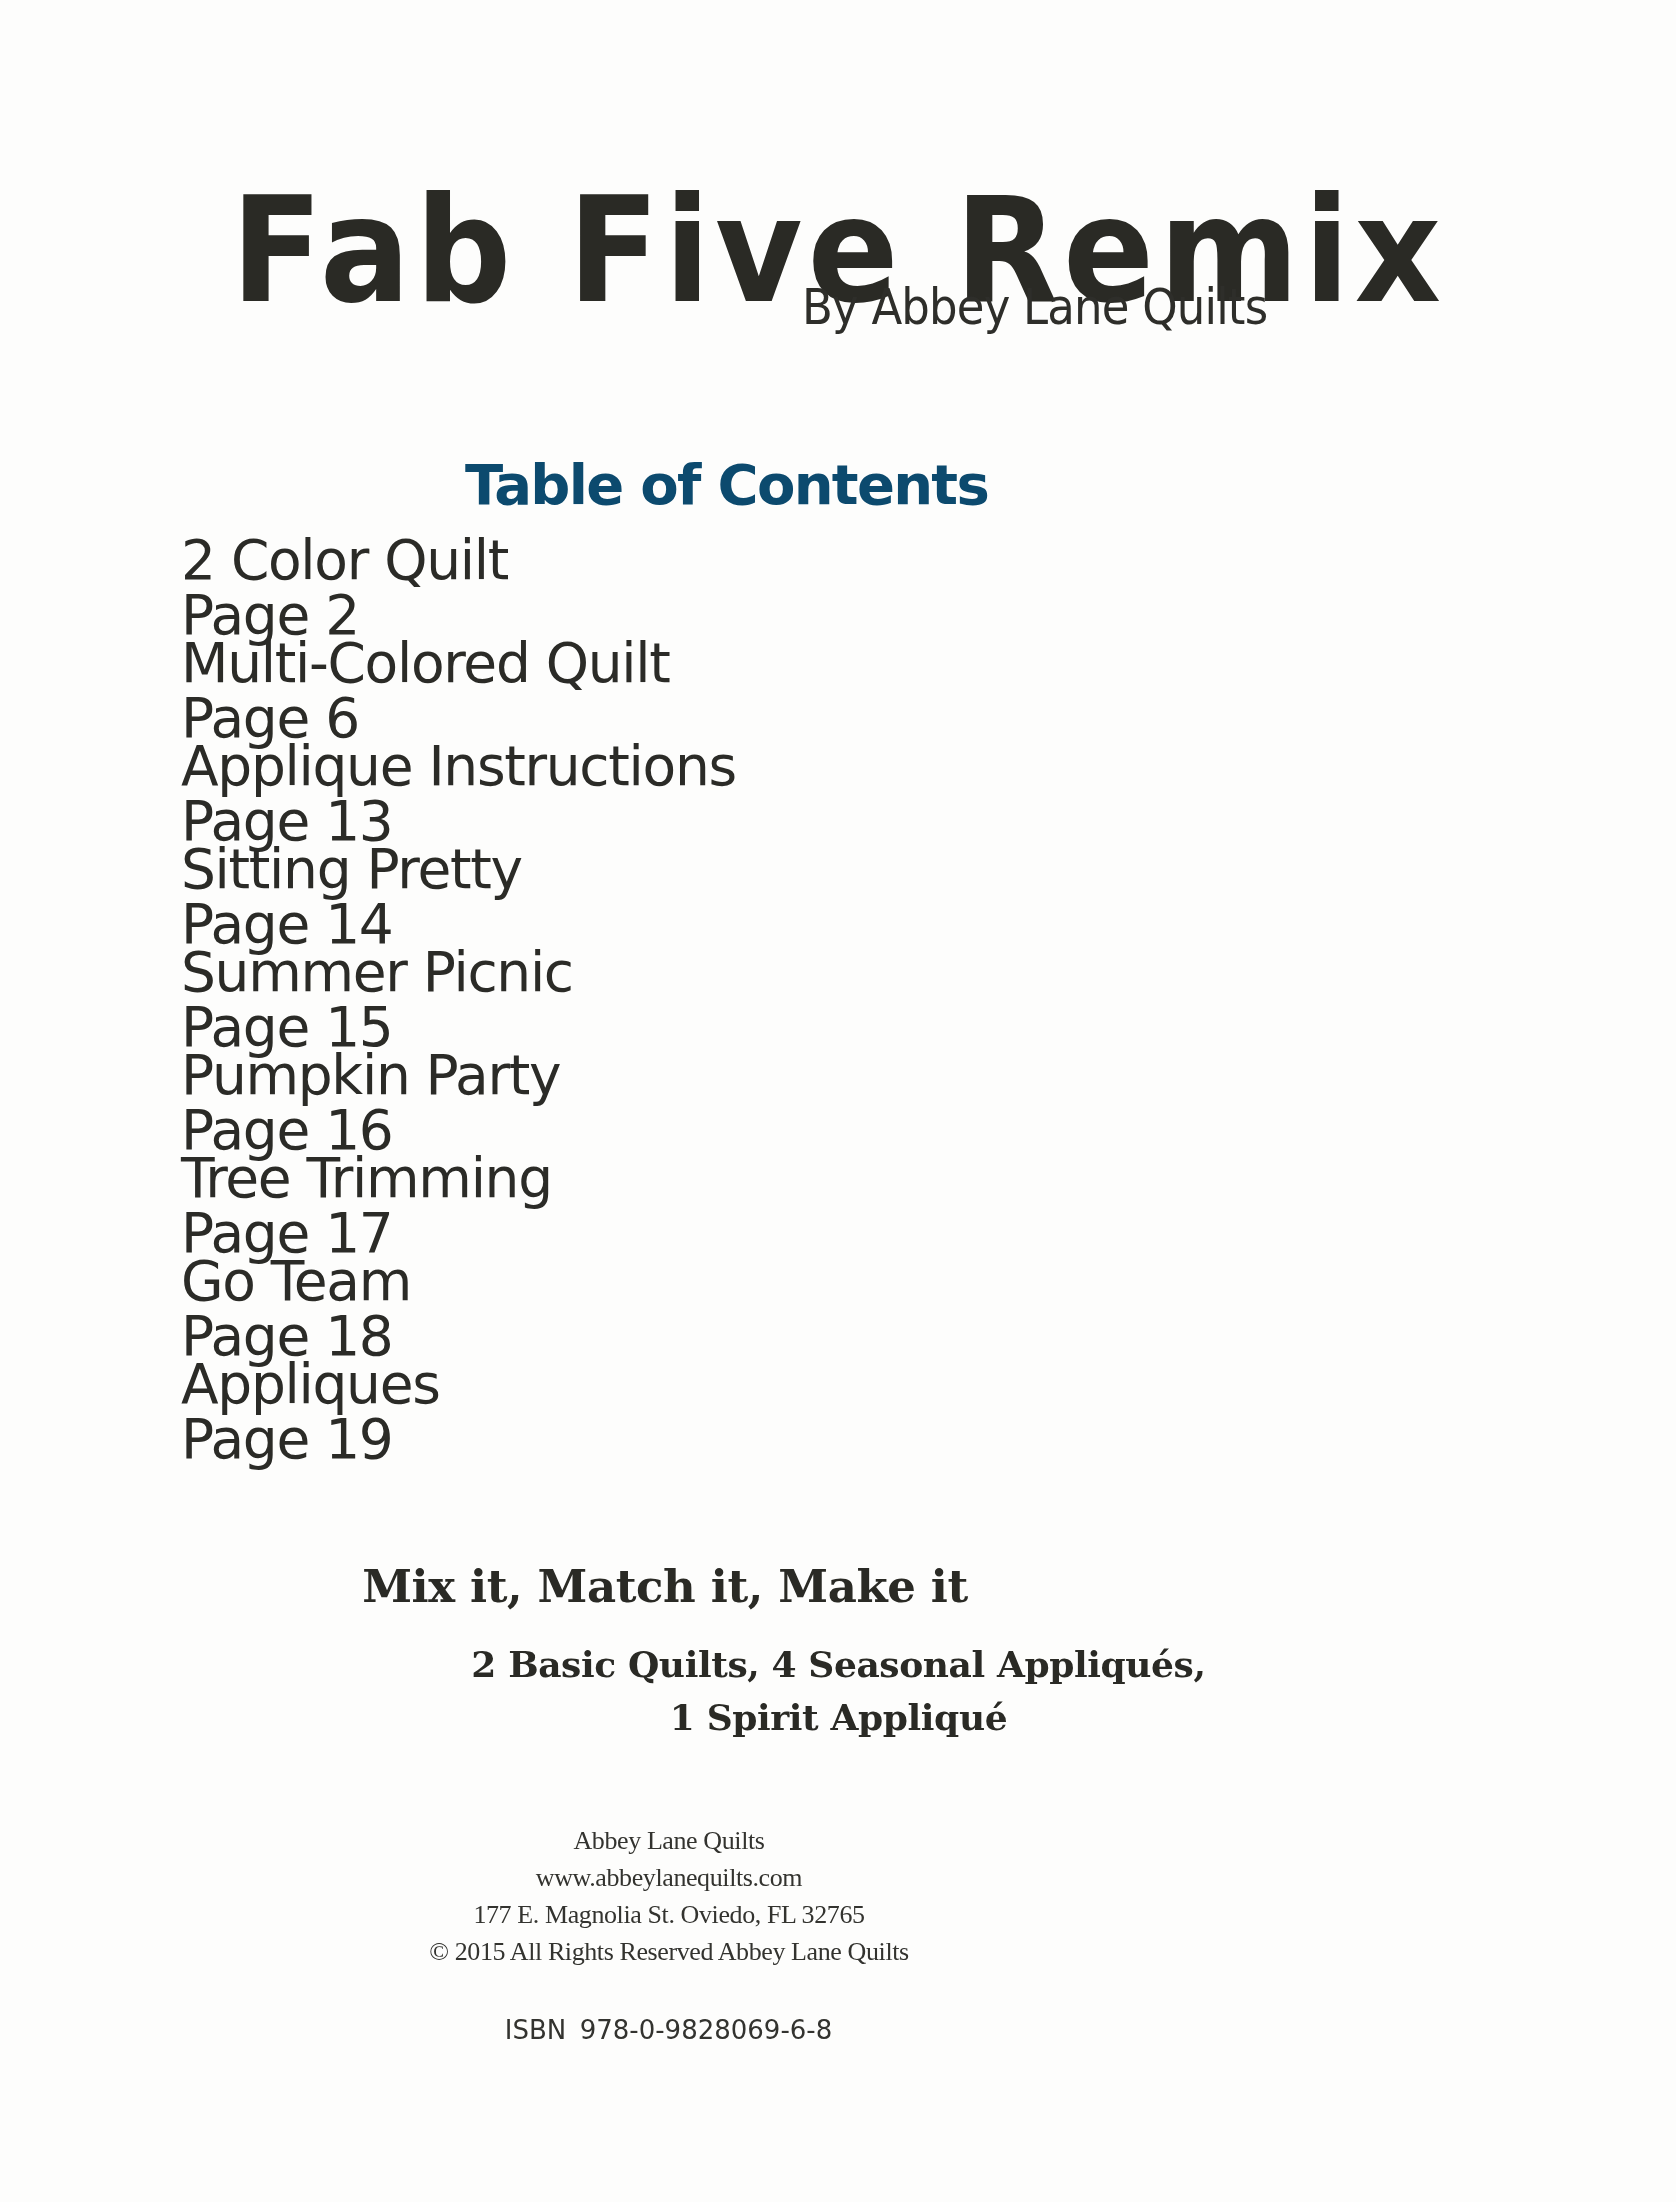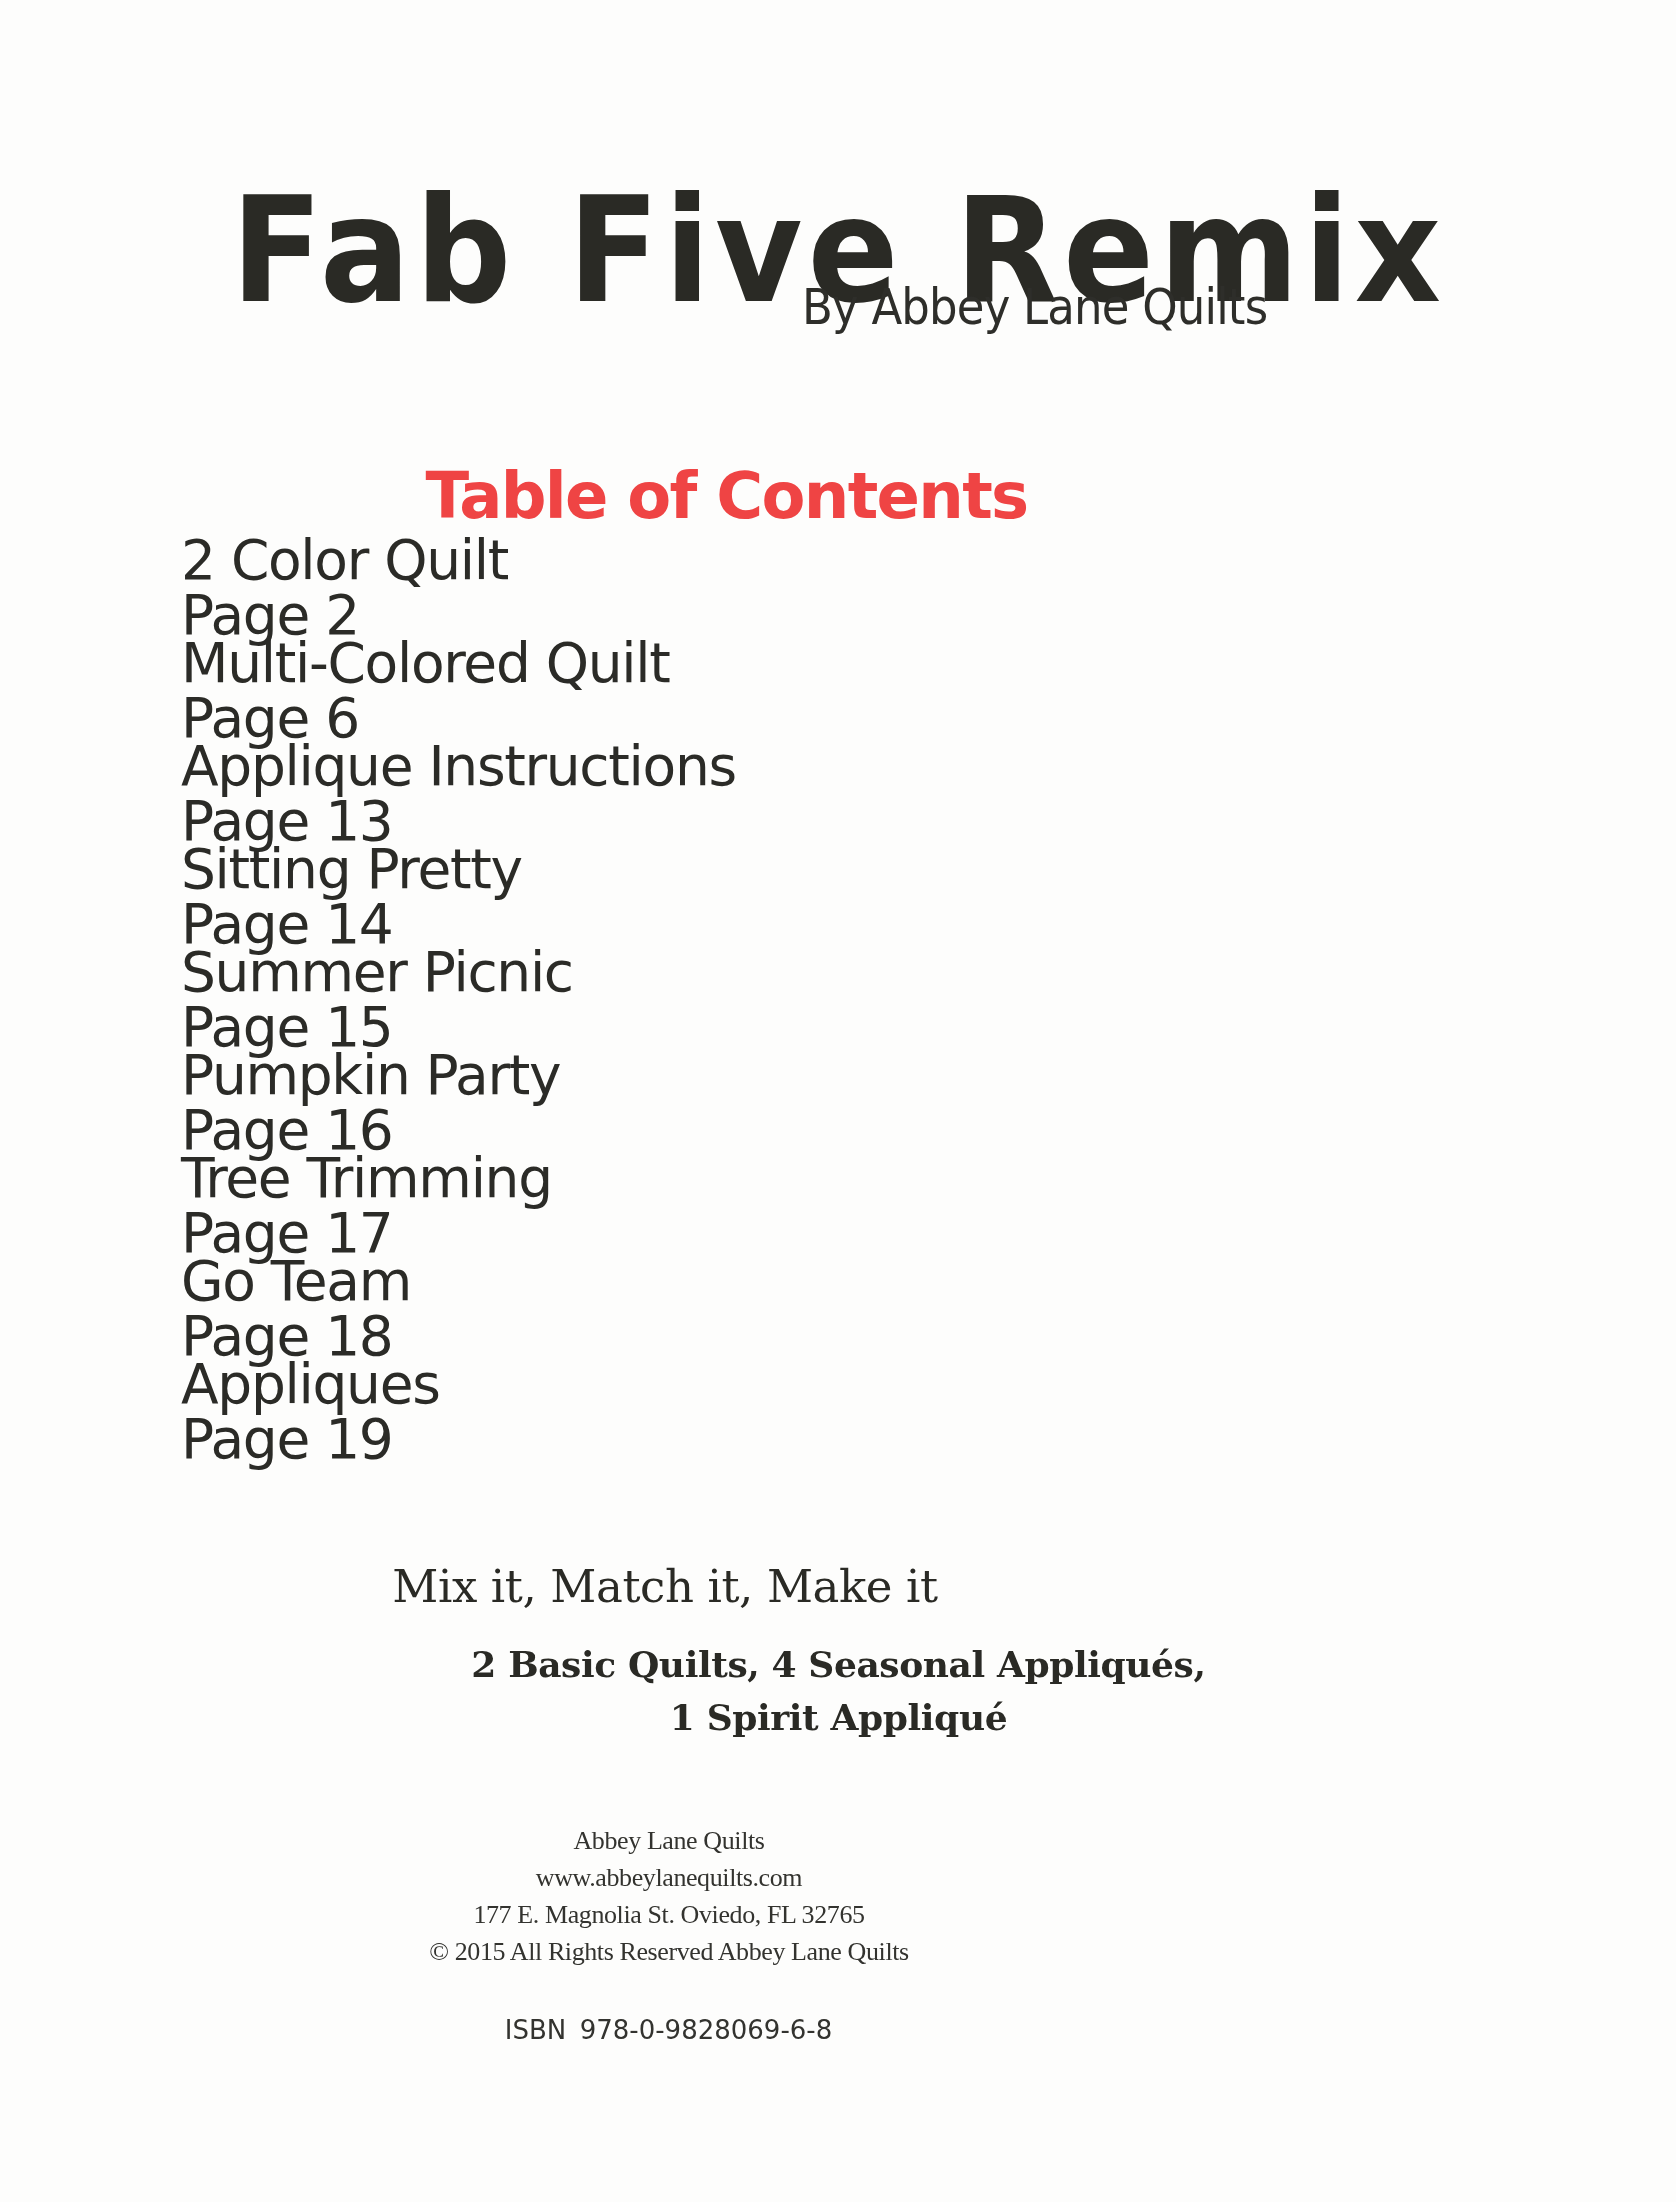--- a/index.html
+++ b/index.html
@@ -55,10 +55,10 @@
       top: 411px;
       text-align: center;
       font-family: "DejaVu Sans", sans-serif;
-      font-size: 64px;
+      font-size: 56px;
       line-height: 1;
       letter-spacing: -1.7px;
-      color: #ef4444;
+      color: #0c4a6e;
     }
     .toc {
       position: absolute;

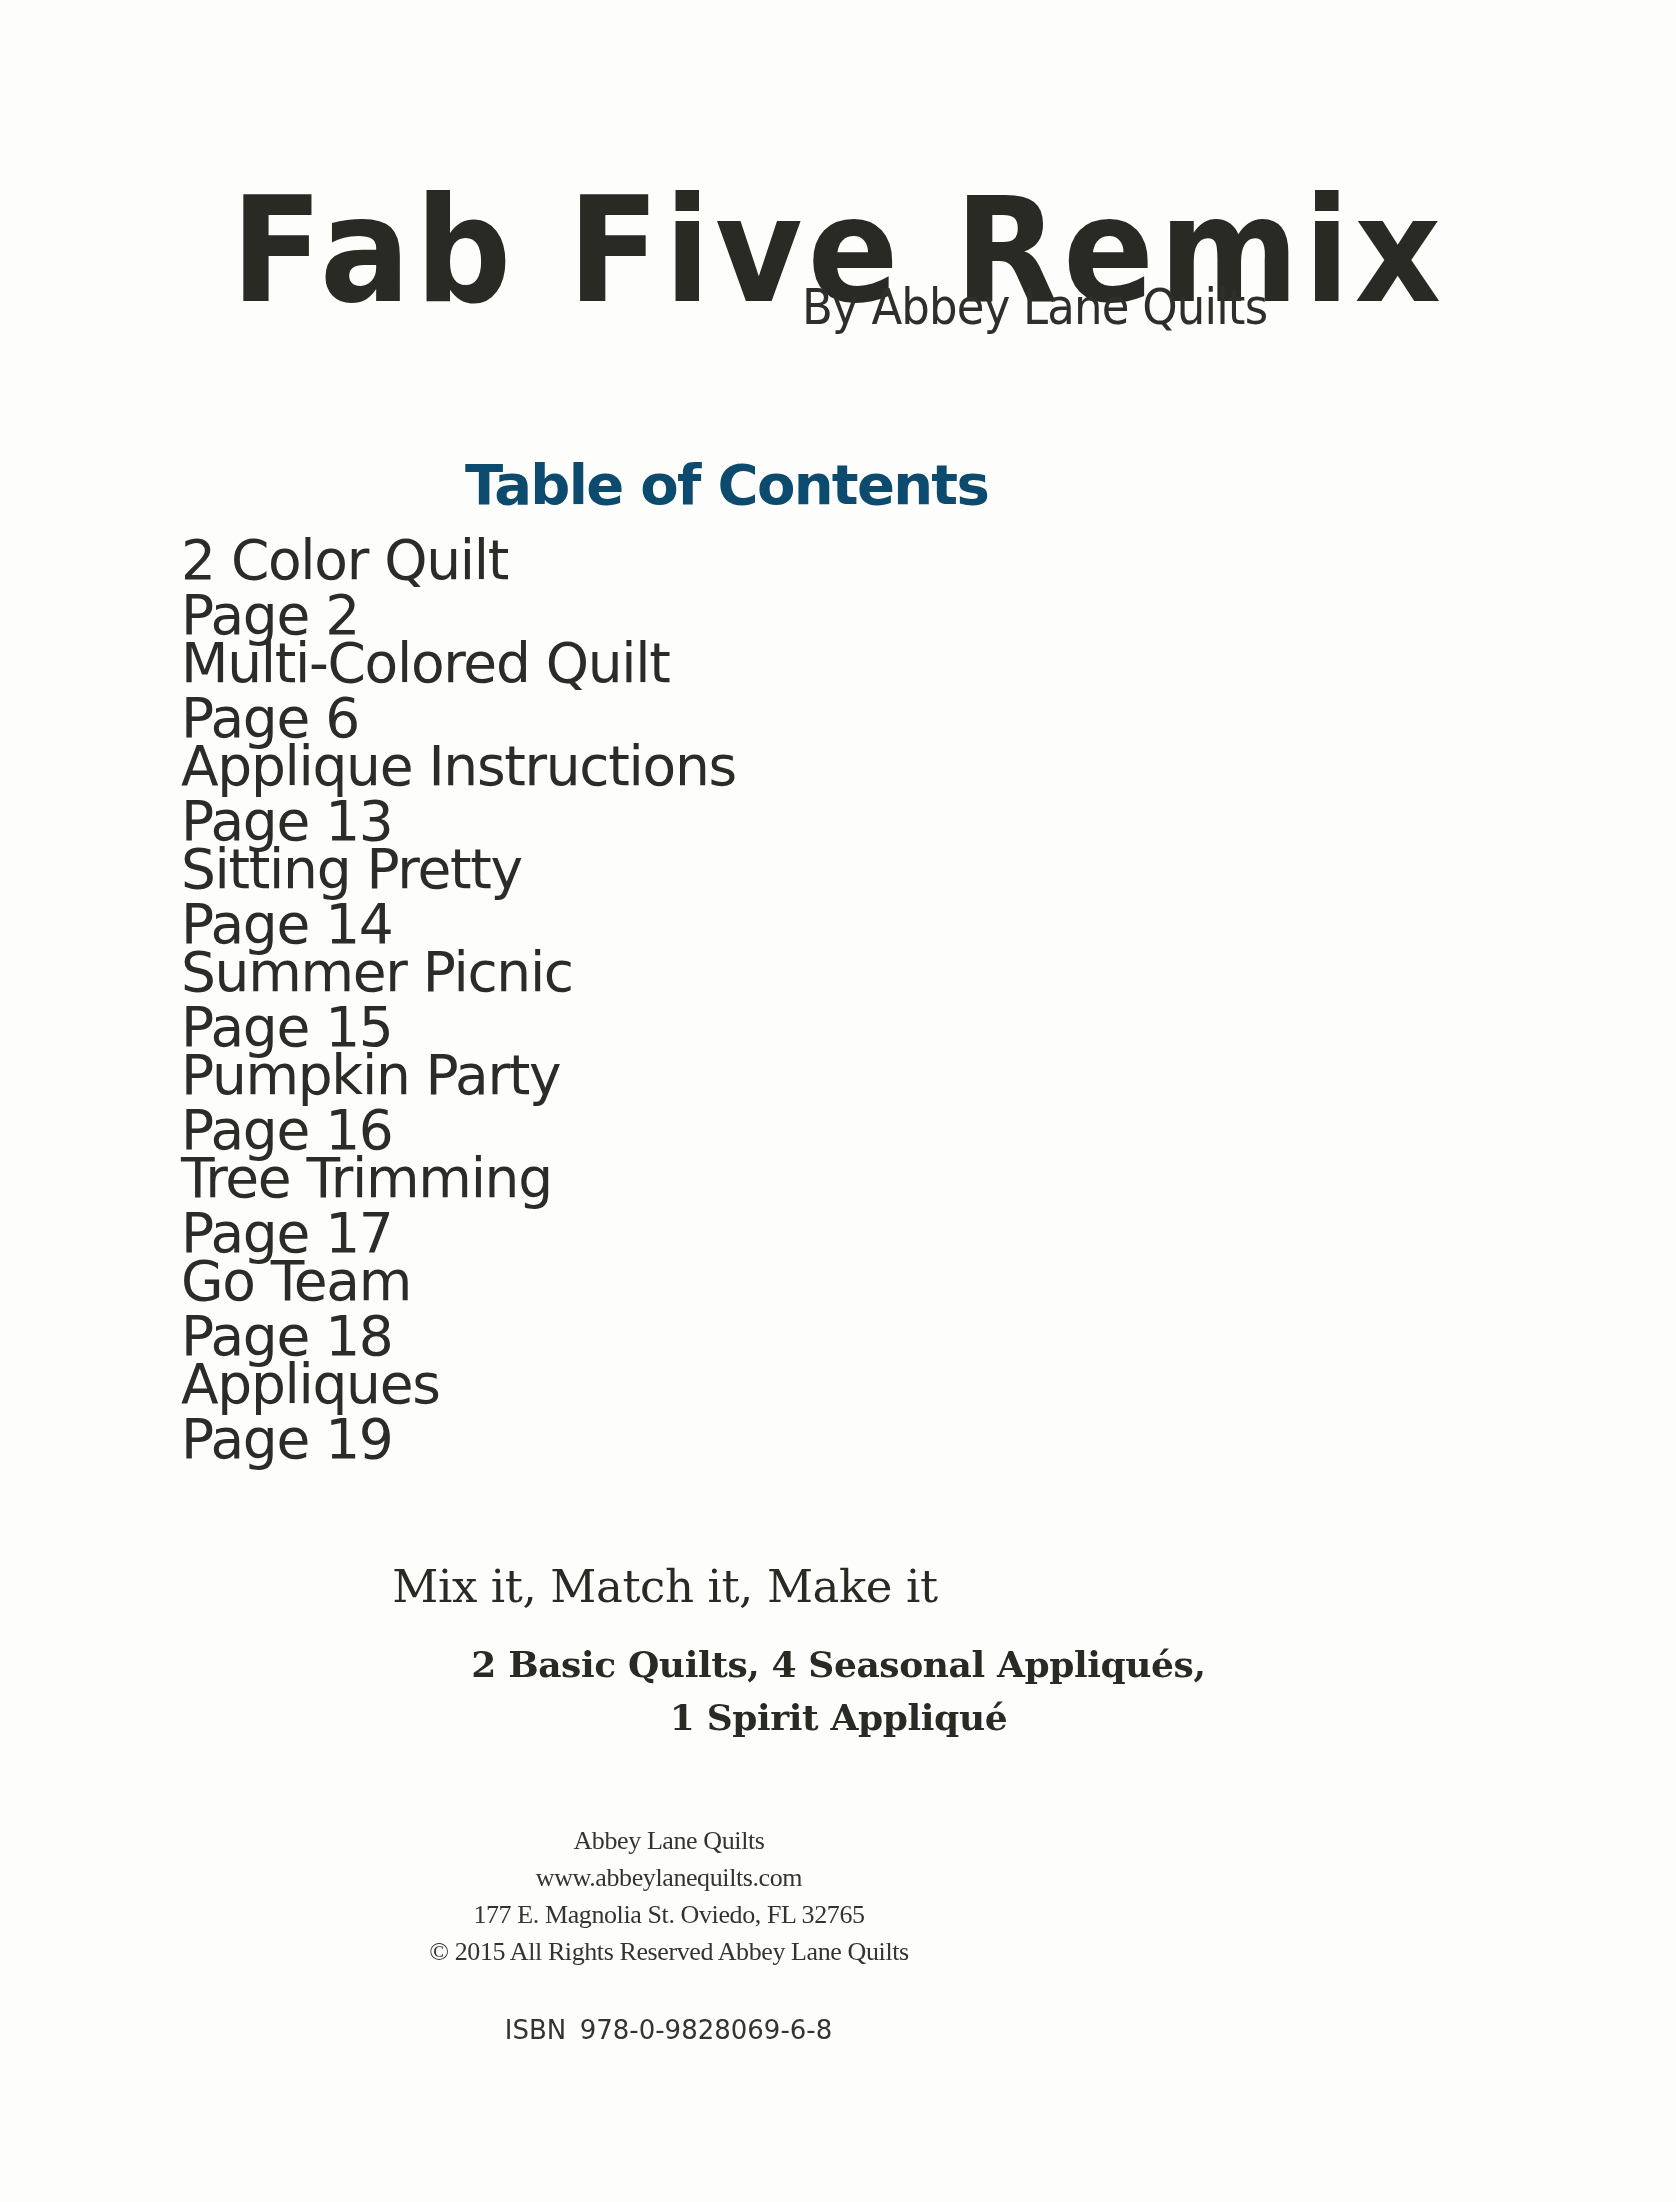--- a/index.html
+++ b/index.html
@@ -117,7 +117,7 @@
       top: 1564px;
       text-align: center;
       font-family: "DejaVu Serif", serif;
-      font-weight: normal;
+      font-weight: bold;
       font-size: 45px;
       line-height: 1;
       color: #2a2a25;

